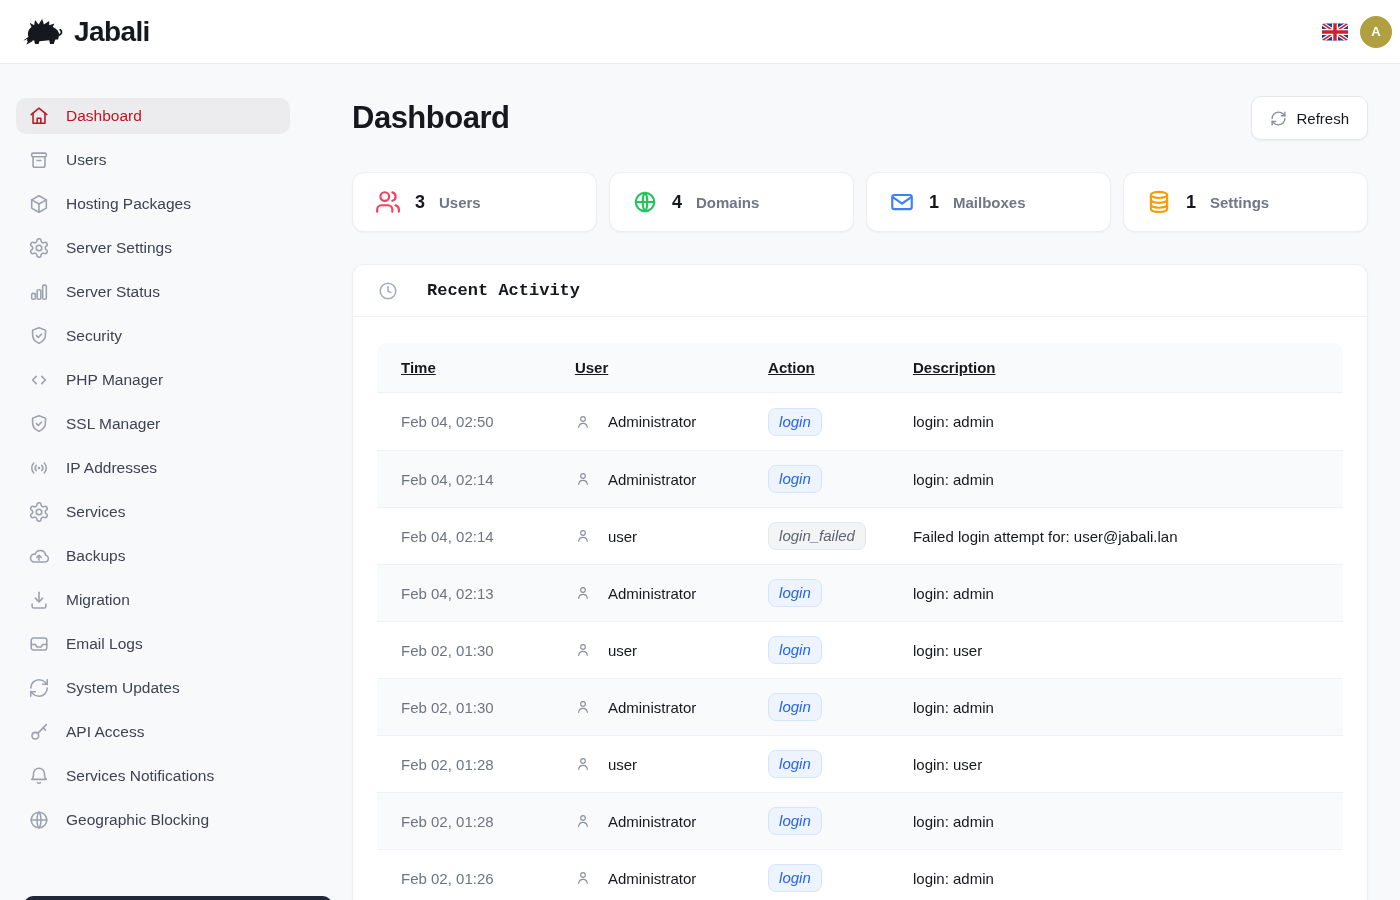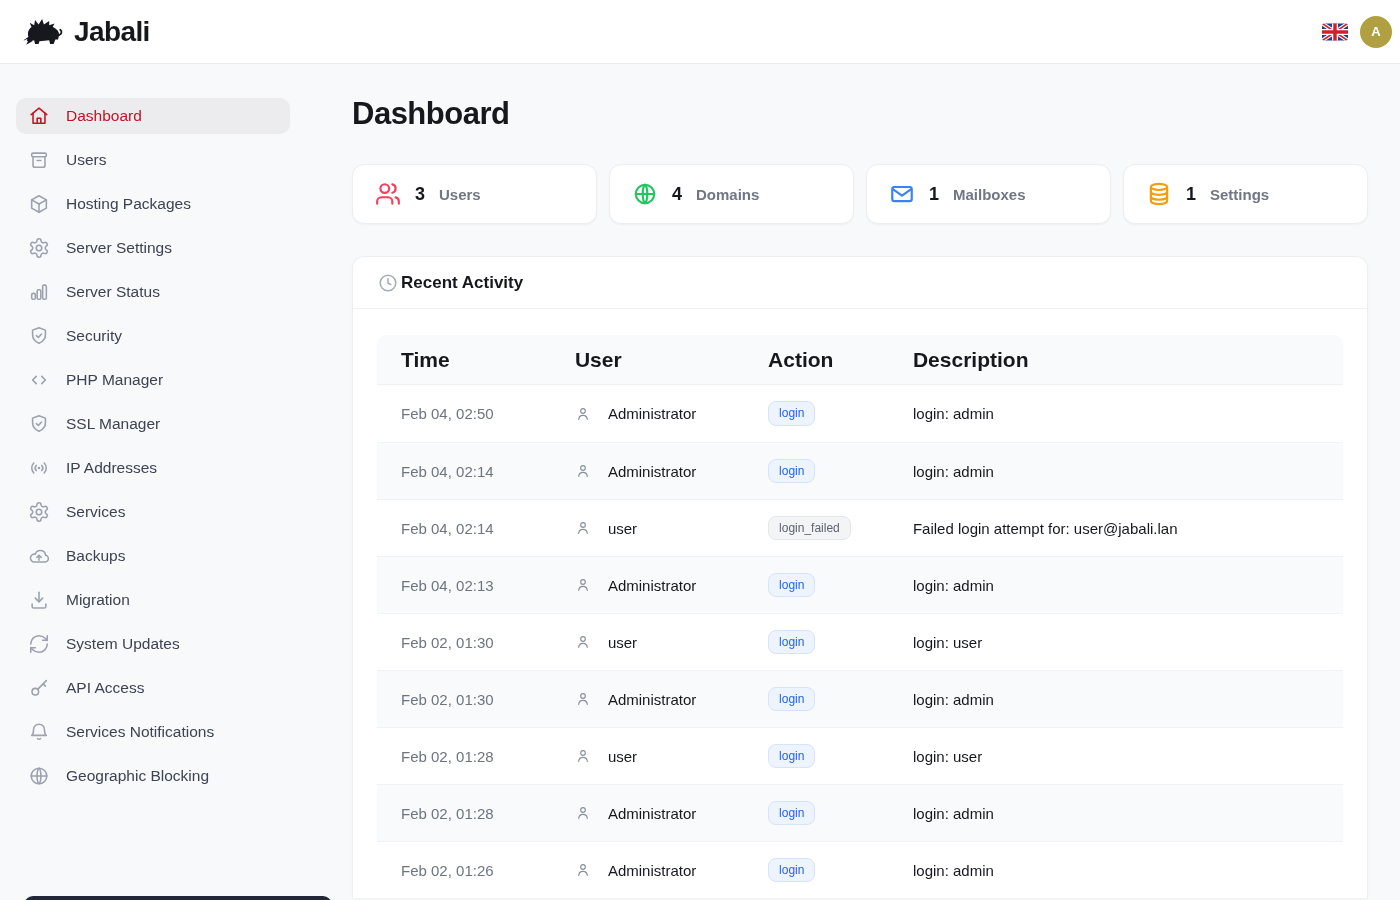--- a/index.html
+++ b/index.html
@@ -261,6 +261,17 @@
   <div class="main">
     <div class="main-head">
       <h1 class="page-title">Dashboard</h1>
+      <button class="refresh-btn">
+        <span style="display:flex;">
+          <svg viewBox="0 0 24 24" fill="none" stroke="currentColor" stroke-width="2" stroke-linecap="round" stroke-linejoin="round">
+              <path d="M3 12a9 9 0 0 1 9-9 9.75 9.75 0 0 1 6.74 2.74L21 8"></path>
+              <path d="M21 3v5h-5"></path>
+              <path d="M21 12a9 9 0 0 1-9 9 9.75 9.75 0 0 1-6.74-2.74L3 16"></path>
+              <path d="M8 16H3v5"></path>
+            </svg>
+        </span>
+        <span>Refresh</span>
+      </button>
     </div>
 
     <div class="stats">

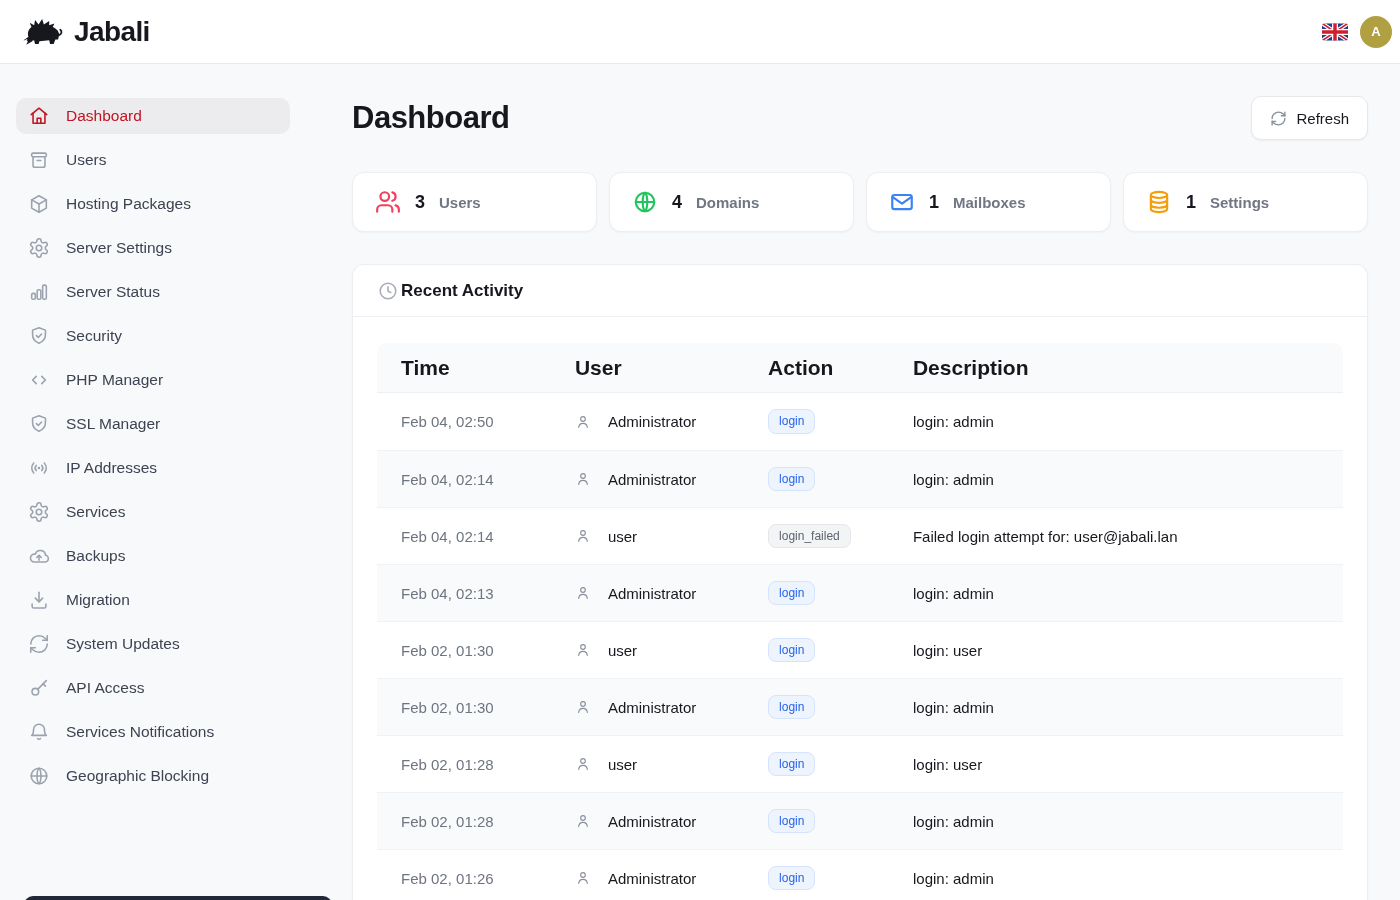--- a/index.html
+++ b/index.html
@@ -40,7 +40,7 @@
 
   
   .activity-card { background:#fff; border:1px solid #eceef1; border-bottom:none; border-radius:12px 12px 0 0; box-shadow:0 1px 2px rgba(16,24,40,.04); }
-  .activity-head { height:52px; display:flex; align-items:center; gap:2px; padding:0 24px; border-bottom:1px solid #eef0f3; }
+  .activity-head { height:52px; display:flex; align-items:center; gap:28px; padding:0 24px; border-bottom:1px solid #eef0f3;font-family:Liberation Mono, monospace; }
   .activity-head .a-icon { width:22px; height:22px; color:#a7adb8; display:flex; }
   .activity-head .a-icon svg { width:22px; height:22px; }
   .activity-title { font-size:17px; font-weight:700; }

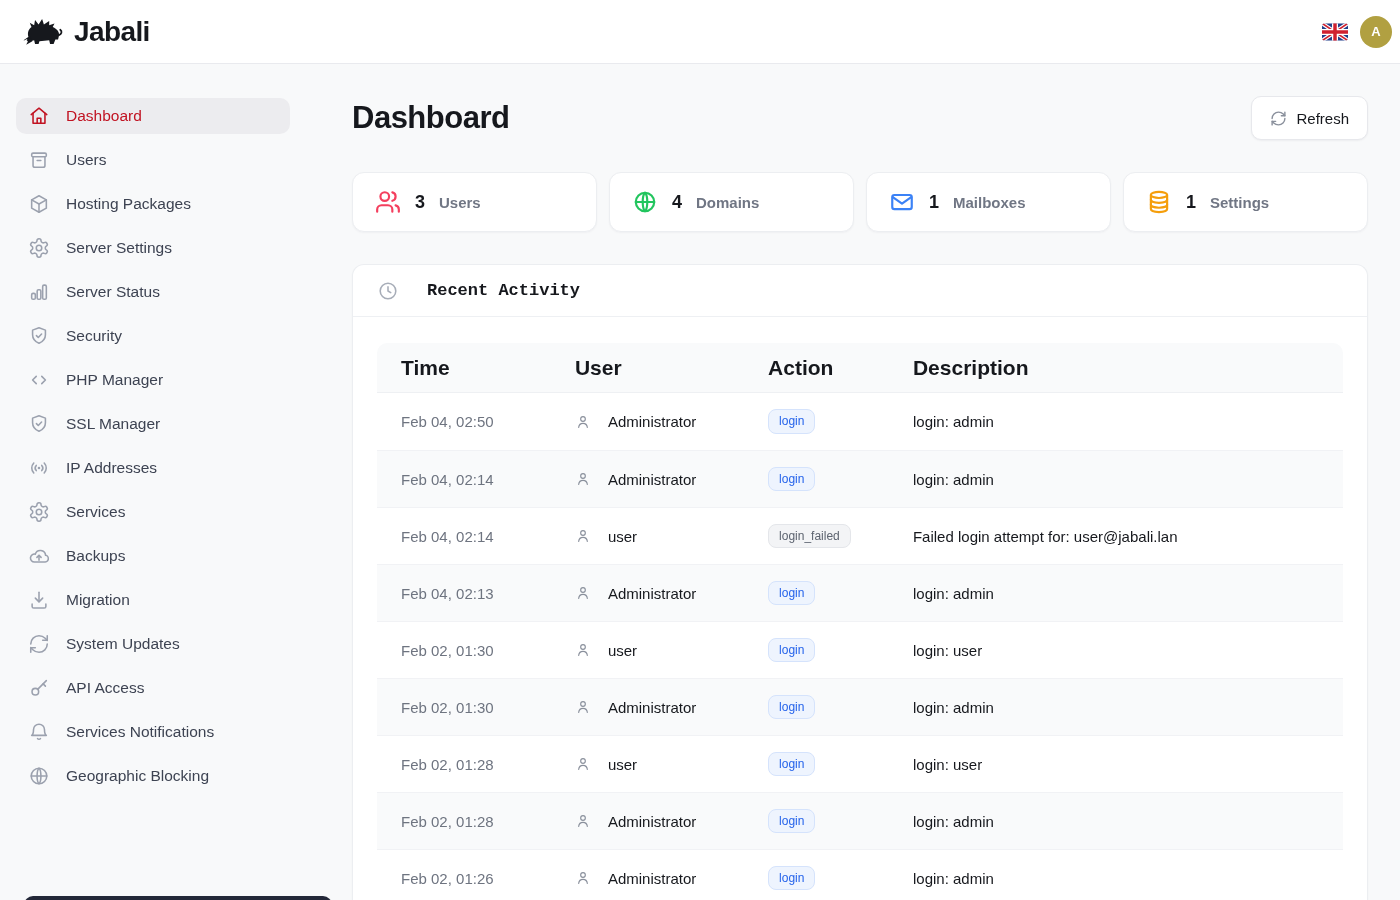--- a/index.html
+++ b/index.html
@@ -47,7 +47,7 @@
   .activity-body { padding:26px 24px 0; }
 
   .thead { display:flex; align-items:center; height:50px; background:#f9fafb; border-radius:10px 10px 0 0; border-bottom:1px solid #eef0f3; }
-  .th { font-size:21px; font-weight:700; color:#16181d; }
+  .th { font-size:15px; font-weight:700; color:#16181d;text-decoration:underline; }
   .th, .td { padding-left:24px; }
   .c1{ width:18%; } .c2{ width:20%; } .c3{ width:15%; } .c4{ width:47%; }
   .trow { display:flex; align-items:center; height:57px; font-size:15px; }

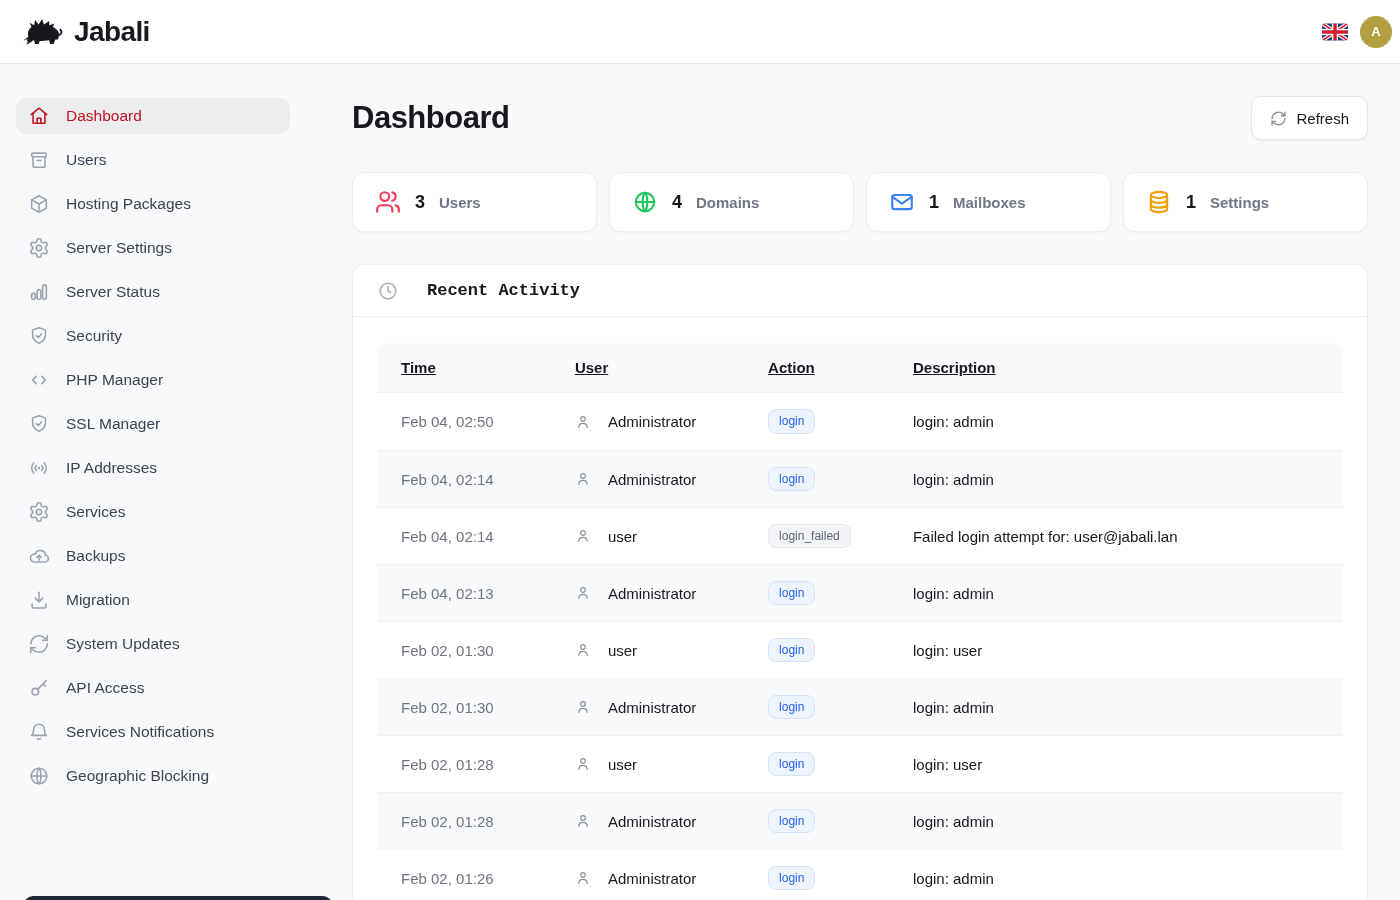--- a/index.html
+++ b/index.html
@@ -57,7 +57,7 @@
   .td-user { display:flex; align-items:center; gap:17px; color:#16181d; }
   .td-user .p-icon { width:16px; height:16px; color:#8a909c; display:flex; }
   .td-user .p-icon svg { width:16px; height:16px; }
-  .badge { display:inline-block; padding:4px 10px; border-radius:8px; font-size:12px; line-height:1.2; }
+  .badge { display:inline-block; padding:4px 10px; border-radius:8px; font-size:15px; line-height:1.2;font-style:italic; }
   .badge.blue { color:#2563eb; background:#eef4fe; border:1px solid #d5e3fc; }
   .badge.gray { color:#5d6470; background:#f3f4f6; border:1px solid #e4e6ea; }
   .td-desc { color:#16181d; }

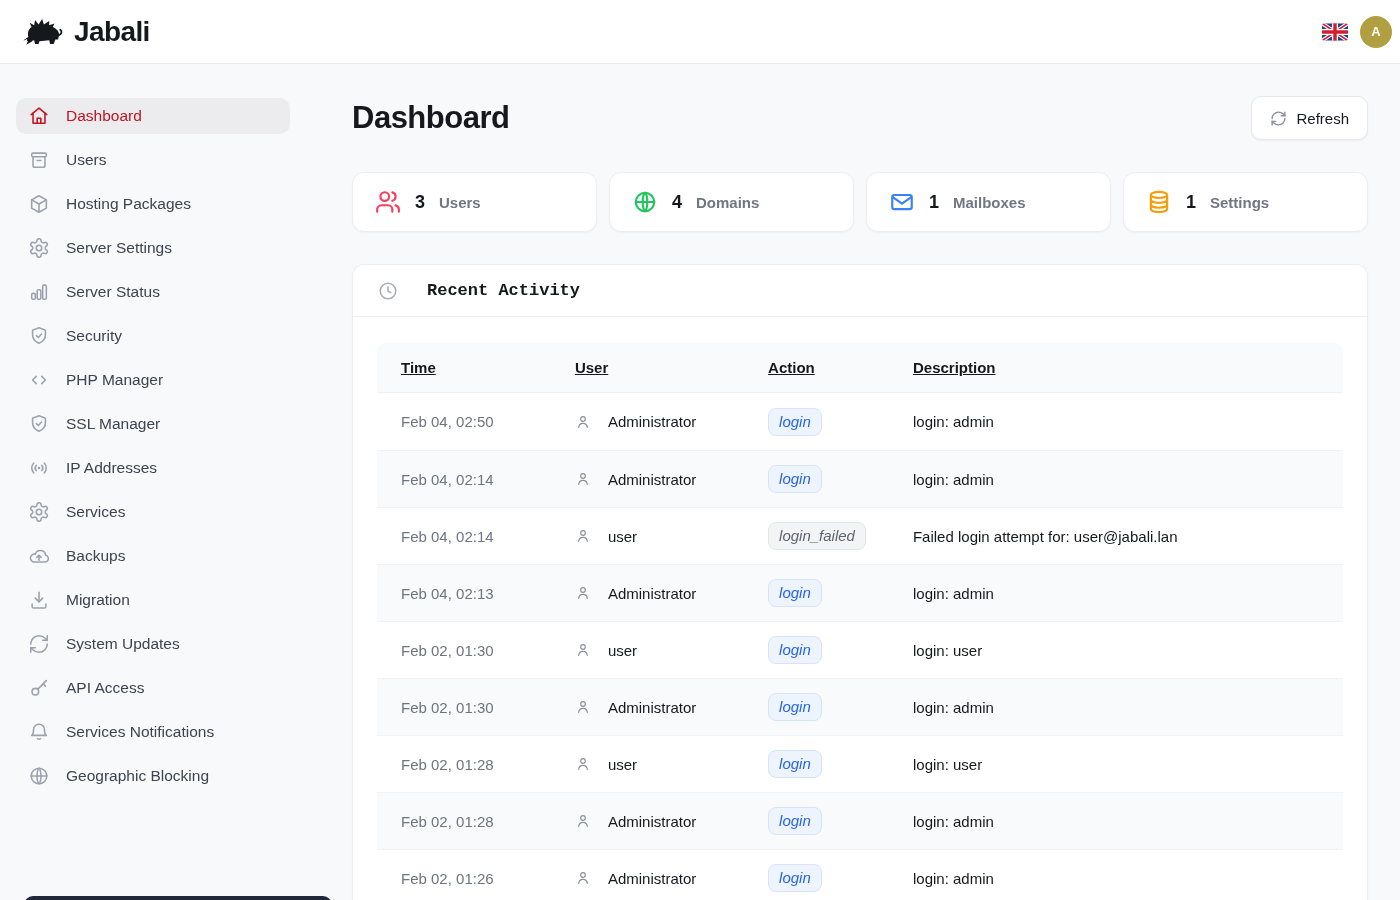--- a/index.html
+++ b/index.html
@@ -217,6 +217,15 @@
         <div class="side-item">
           <span class="s-icon">
             <svg viewBox="0 0 24 24" fill="none" stroke="currentColor" stroke-width="1.7" stroke-linecap="round" stroke-linejoin="round">
+              <rect x="3.5" y="5.5" width="17" height="13" rx="2.5"></rect>
+              <path d="M3.5 12.5h4.5l1.8 2.8h4.4l1.8-2.8h4.5"></path>
+            </svg>
+          </span>
+          <span class="s-label">Email Logs</span>
+        </div>
+        <div class="side-item">
+          <span class="s-icon">
+            <svg viewBox="0 0 24 24" fill="none" stroke="currentColor" stroke-width="1.7" stroke-linecap="round" stroke-linejoin="round">
               <path d="M3 12a9 9 0 0 1 9-9 9.75 9.75 0 0 1 6.74 2.74L21 8"></path>
               <path d="M21 3v5h-5"></path>
               <path d="M21 12a9 9 0 0 1-9 9 9.75 9.75 0 0 1-6.74-2.74L3 16"></path>

